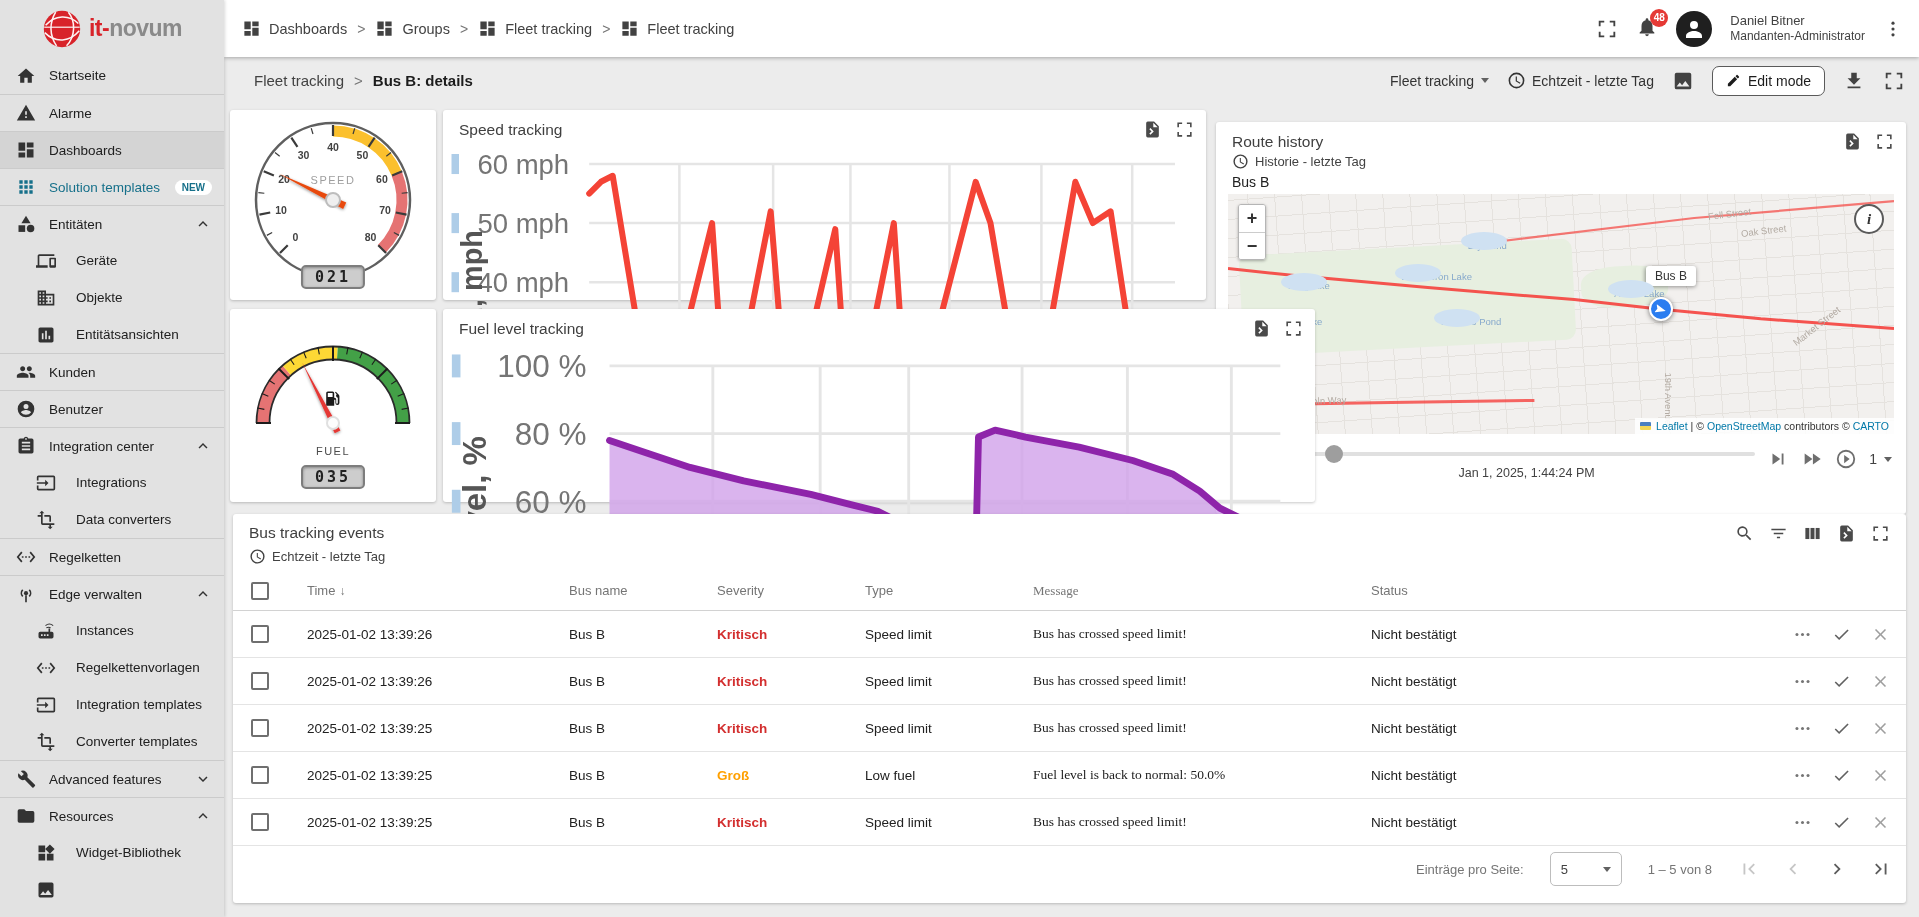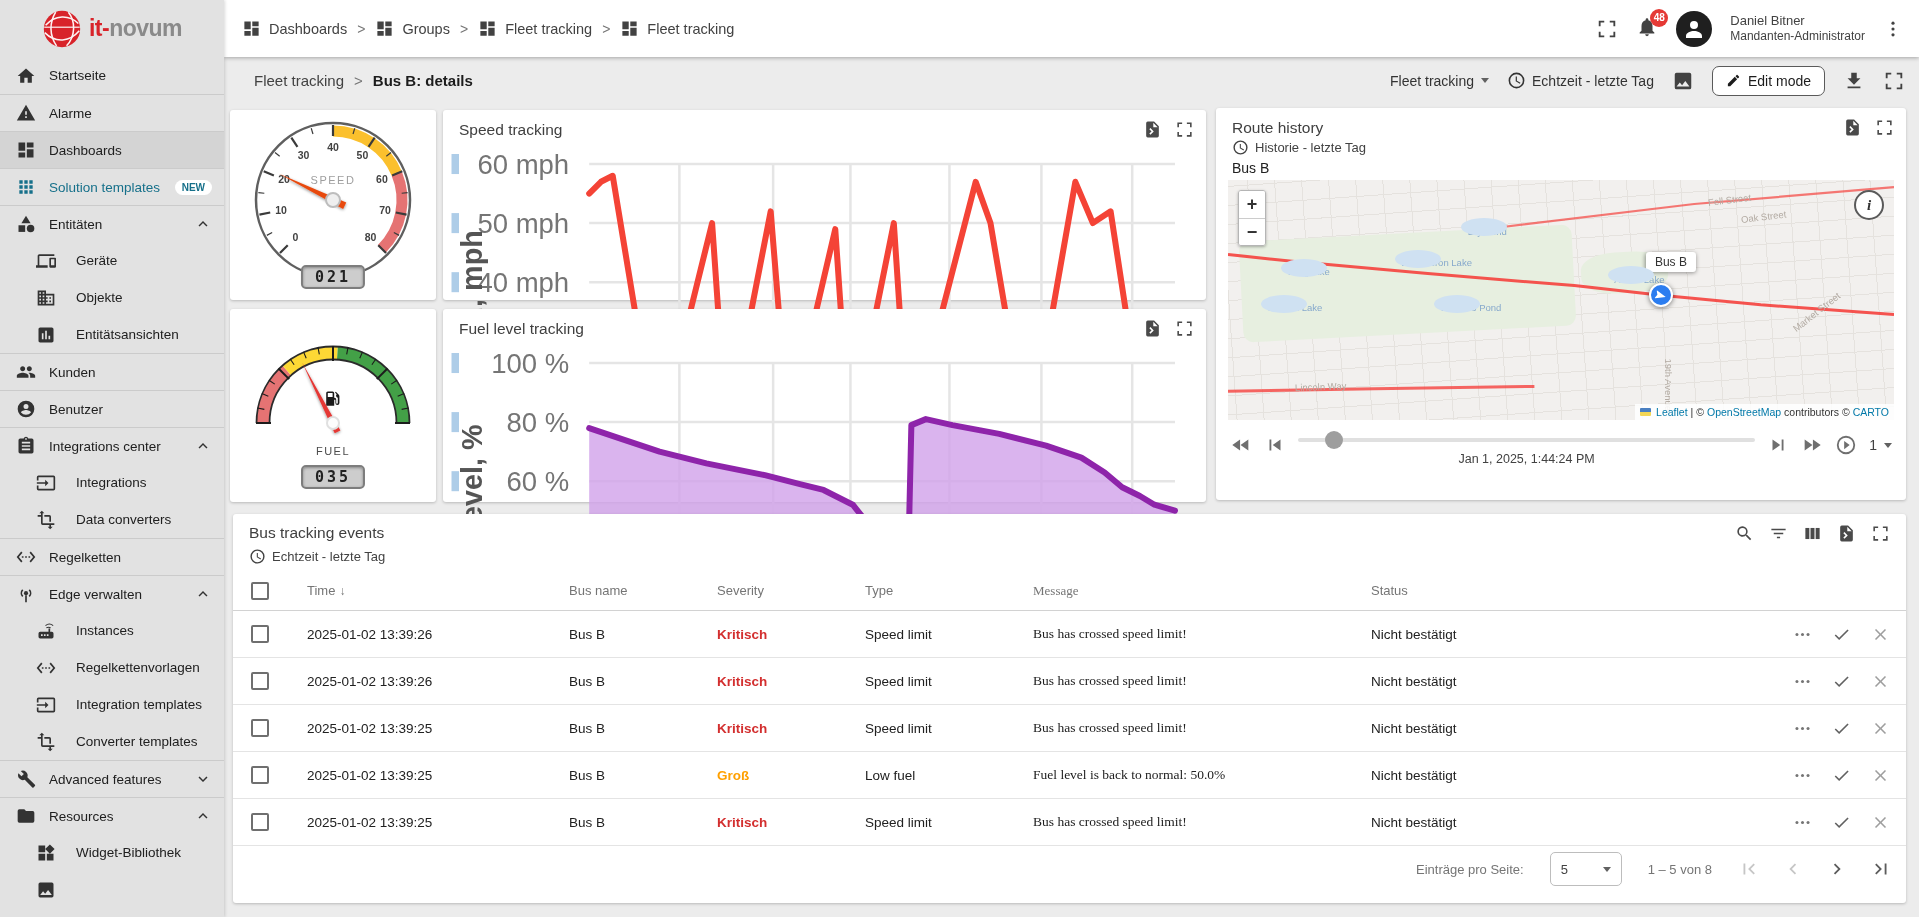--- a/index.html
+++ b/index.html
@@ -60,7 +60,7 @@
   .card { position:absolute; background:#fff; border-radius:3px; box-shadow:0 1px 3px rgba(0,0,0,.22); }
   #card-speed-gauge { left:6px; top:6px; width:206px; height:190px; }
   #card-speed-chart { left:219px; top:6px; width:763px; height:190px; }
-  #card-route       { left:992px; top:4px; width:690px; height:392px; }
+  #card-route       { left:992px; top:18px; width:690px; height:392px; }
   #card-fuel-gauge  { left:6px; top:205px; width:206px; height:193px; }
   #card-fuel-chart  { left:219px; top:205px; width:763px; height:193px; }
   #card-events      { left:9px; top:410px; width:1673px; height:389px; }

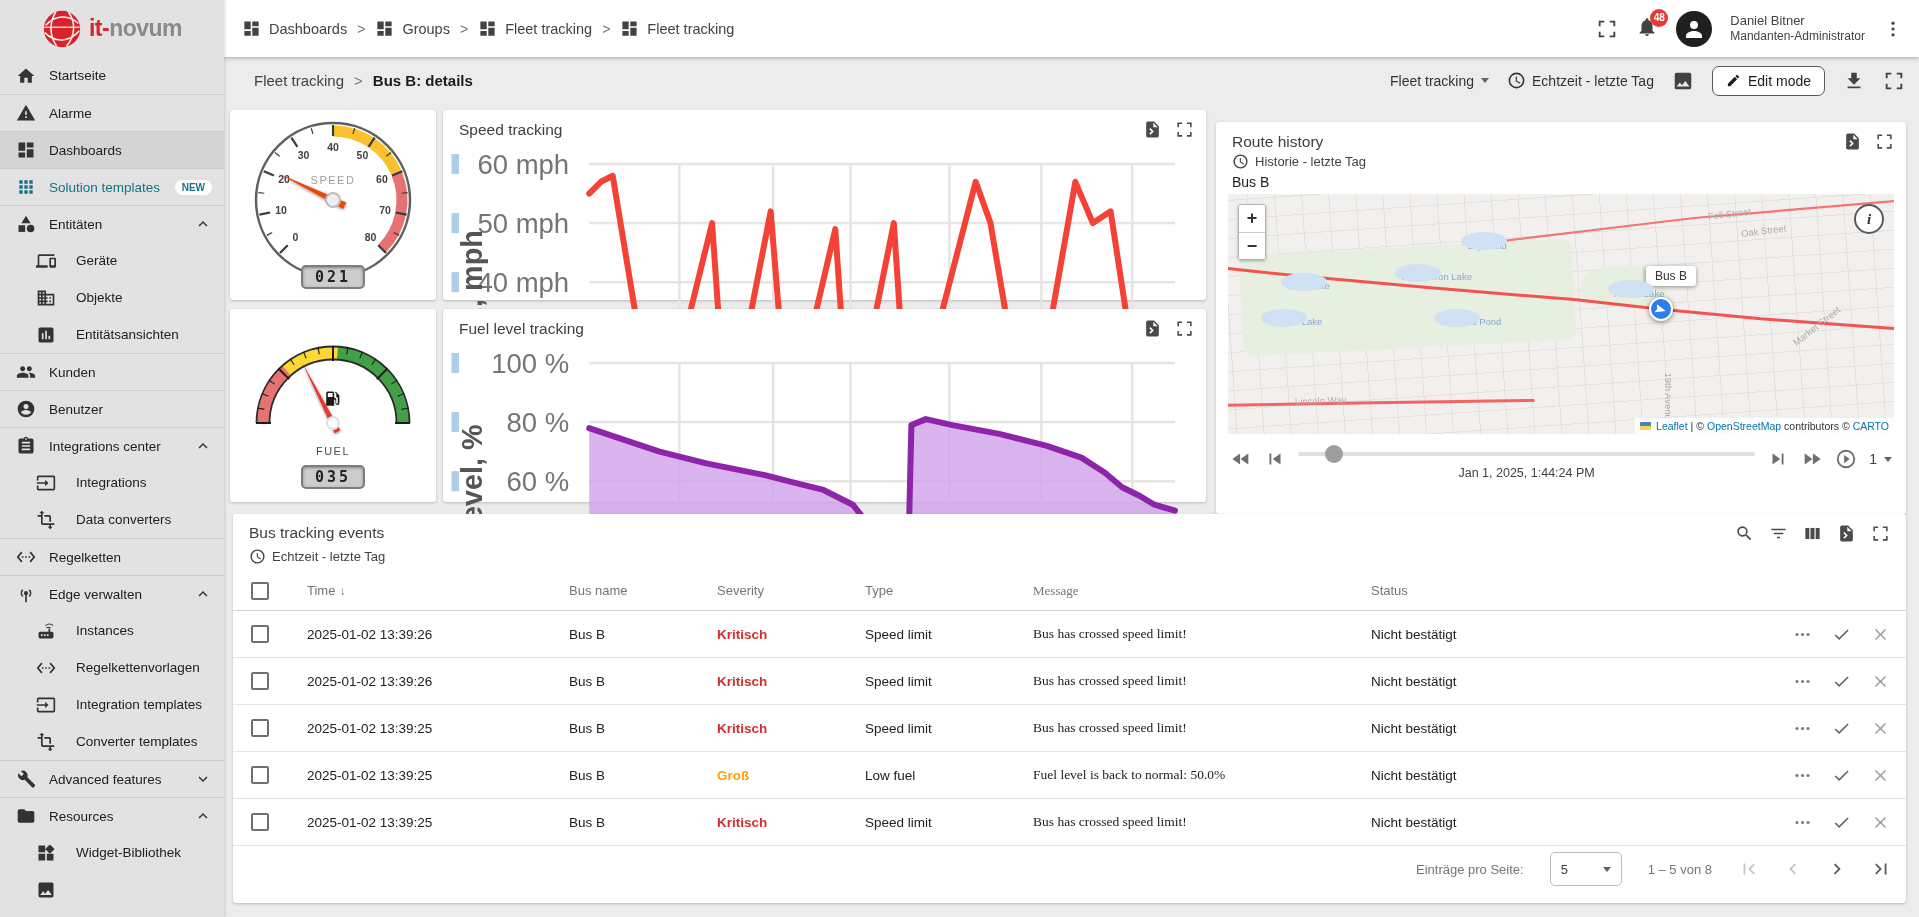--- a/index.html
+++ b/index.html
@@ -62,7 +62,7 @@
   #card-speed-chart { left:219px; top:6px; width:763px; height:190px; }
   #card-route       { left:992px; top:18px; width:690px; height:392px; }
   #card-fuel-gauge  { left:6px; top:205px; width:206px; height:193px; }
-  #card-fuel-chart  { left:219px; top:205px; width:763px; height:193px; }
+  #card-fuel-chart  { left:219px; top:205px; width:872px; height:193px; }
   #card-events      { left:9px; top:410px; width:1673px; height:389px; }
 
   .w-head { display:flex; align-items:center; padding:10px 12px 2px 16px; }

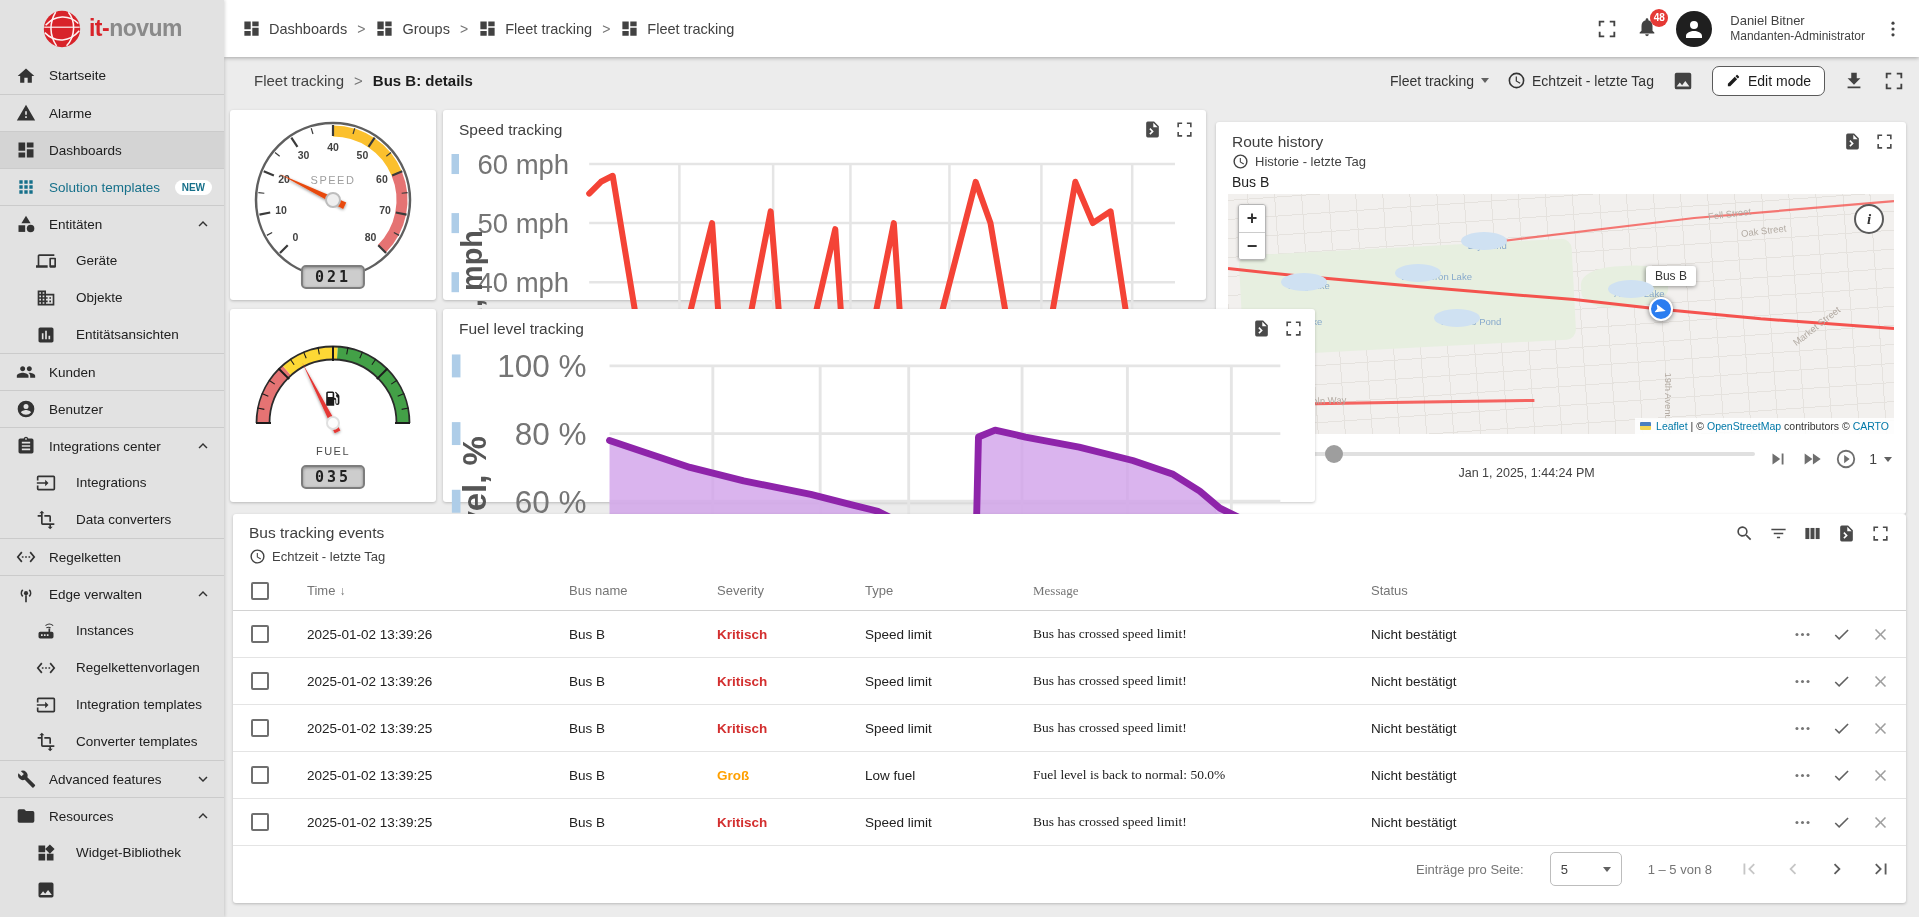--- a/index.html
+++ b/index.html
@@ -246,7 +246,7 @@
             <path d="M19 3h-4.18A3 3 0 0 0 12 1a3 3 0 0 0-2.82 2H5a2 2 0 0 0-2 2v14a2 2 0 0 0 2 2h14a2 2 0 0 0 2-2V5a2 2 0 0 0-2-2zm-7-.5a1 1 0 1 1 0 2 1 1 0 0 1 0-2zM17 17H7v-2h10v2zm0-4H7v-2h10v2zm0-4H7V7h10v2z"></path>
           </svg>
         </span>
-        <span class="lbl">Integrations center</span>
+        <span class="lbl">Integration center</span>
         <span class="ic chev" style="width: 18px; height: 18px;">
           <svg viewBox="0 0 24 24">
             <path d="M12 8l-6 6 1.4 1.4L12 10.8l4.6 4.6L18 14z"></path>

